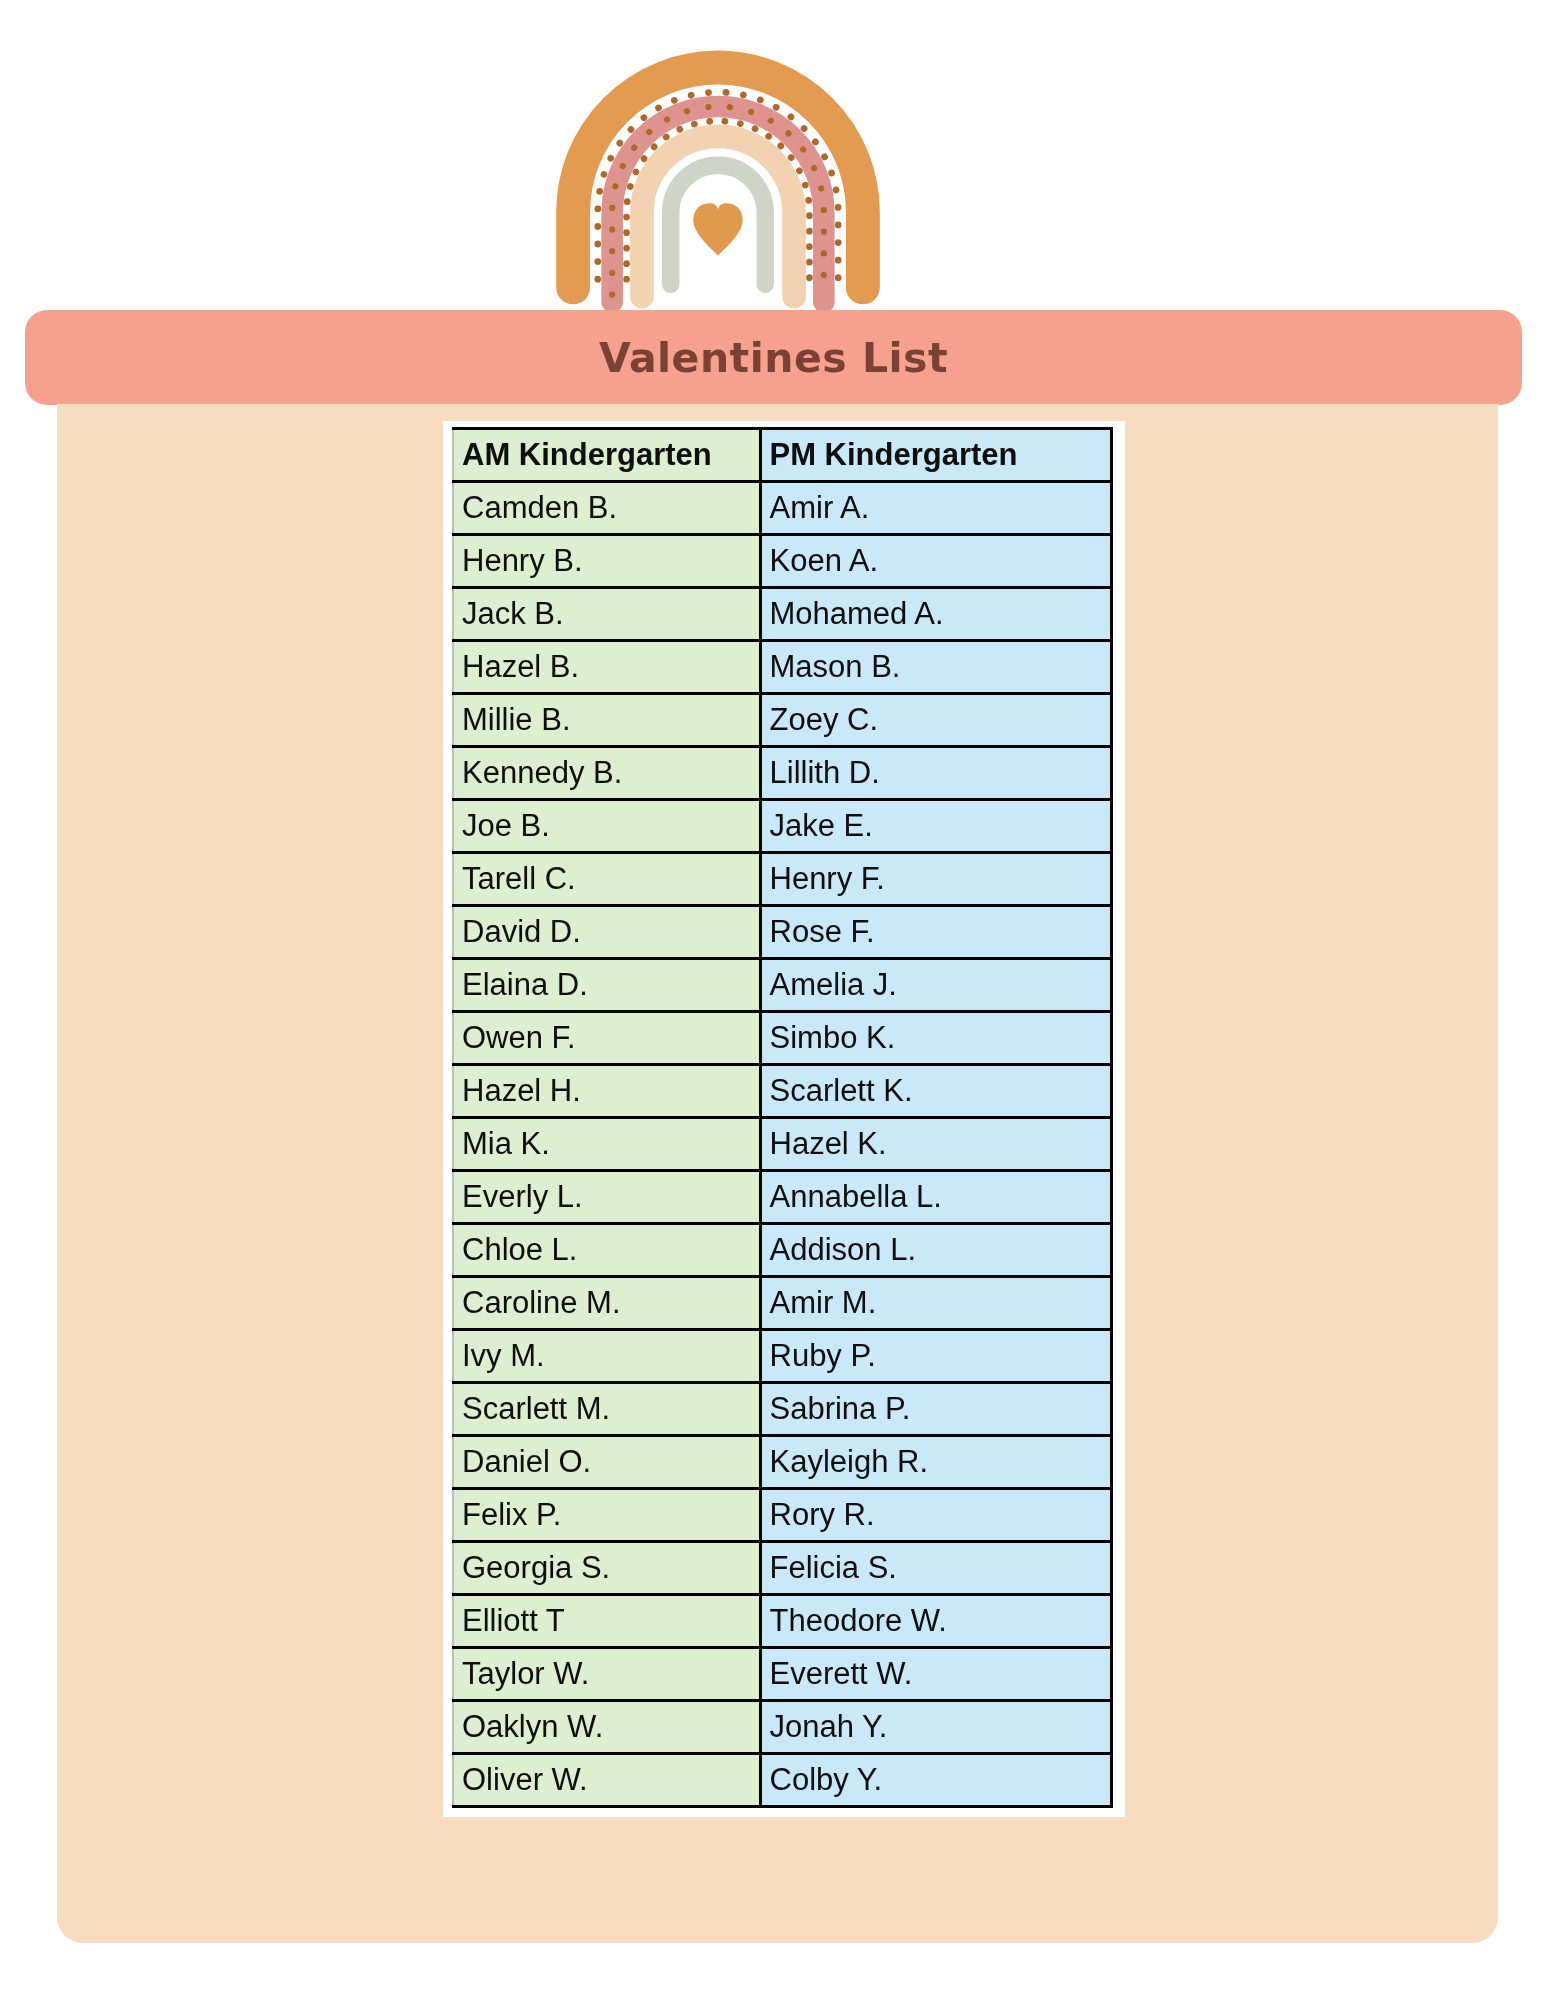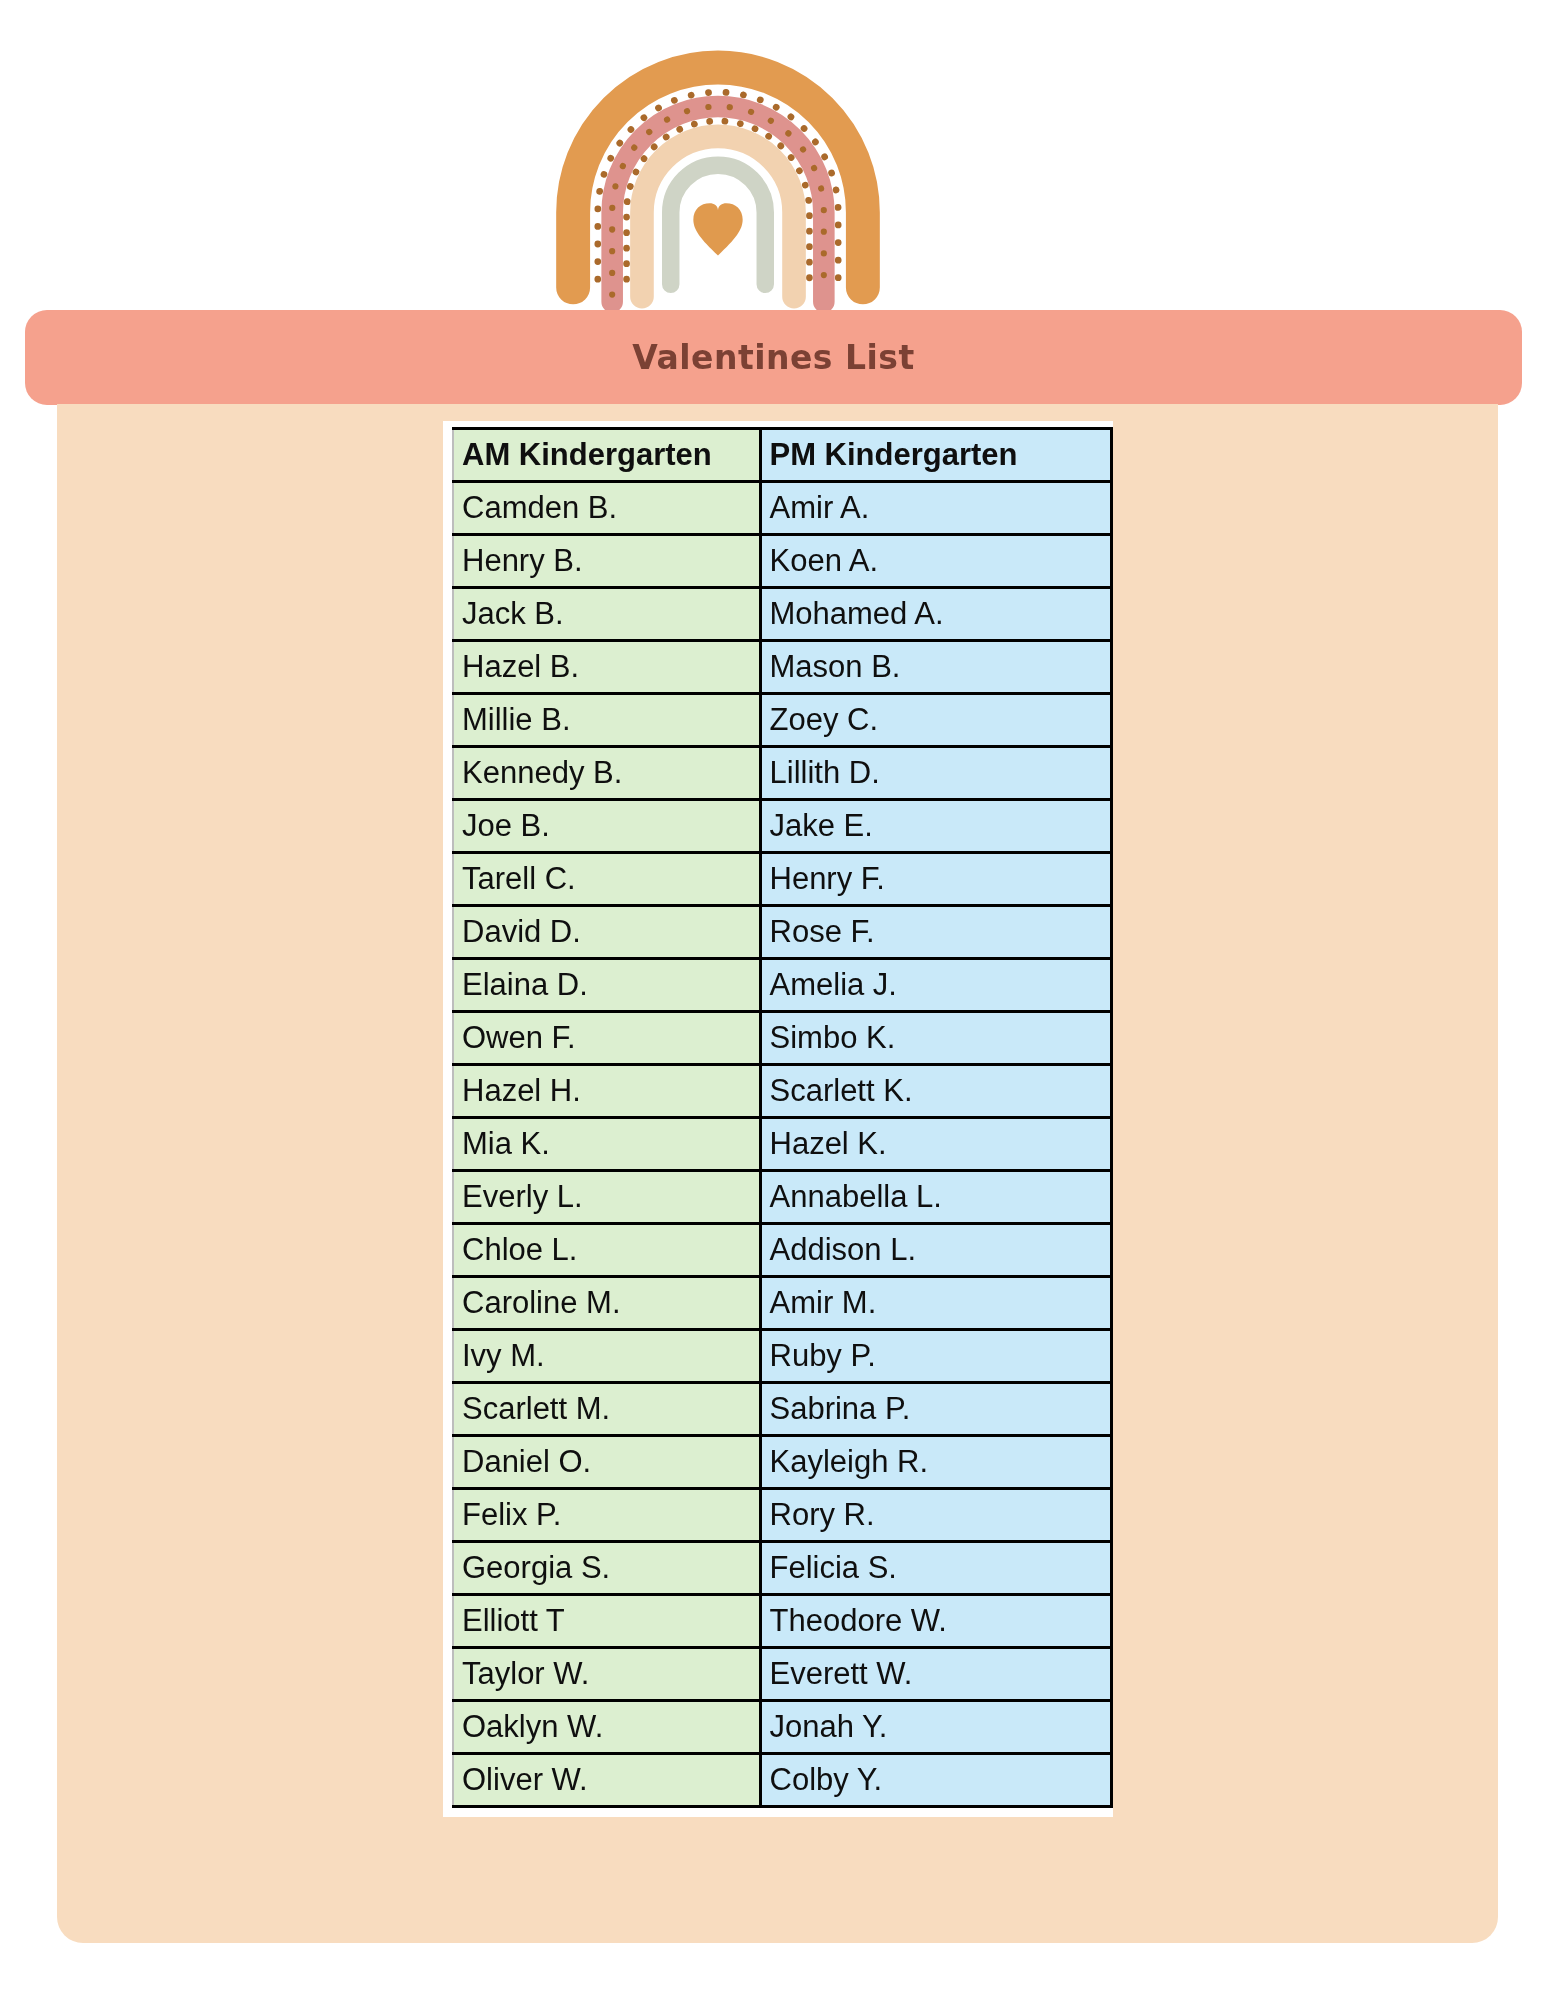--- a/index.html
+++ b/index.html
@@ -19,7 +19,7 @@
   }
   .title-bar .title{
     font-family:"DejaVu Sans", sans-serif;
-    font-size:33px;font-weight:bold;letter-spacing:.5px;
+    font-size:41px;font-weight:bold;letter-spacing:.5px;
     color:var(--brown,#7B4134);
   }
   .panel{

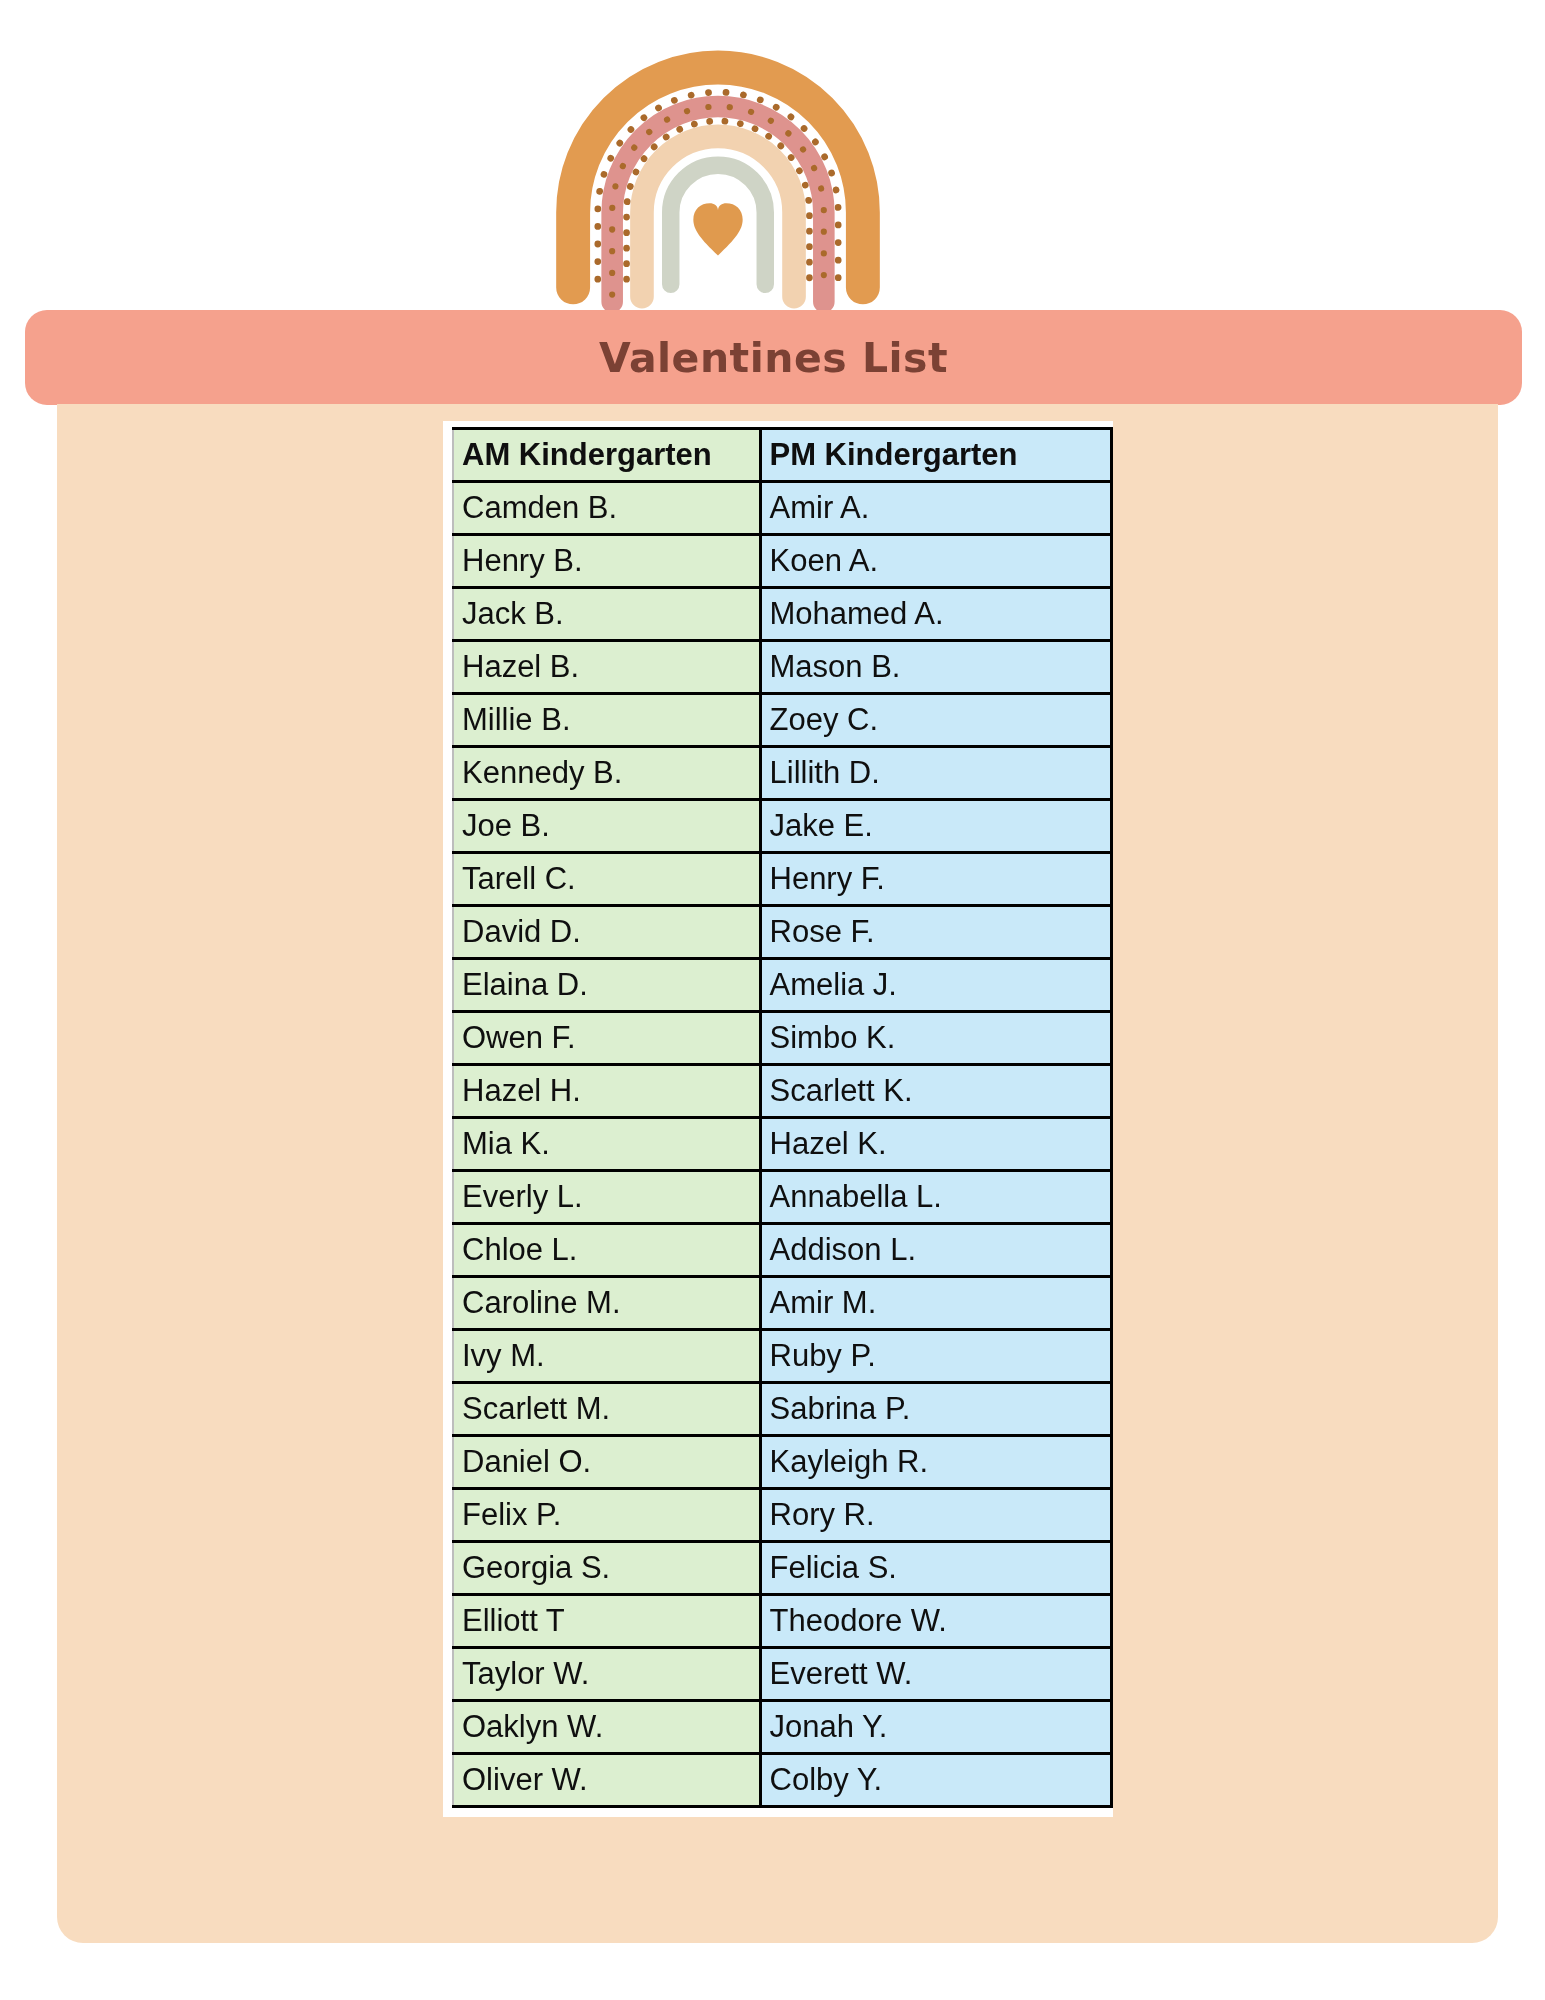--- a/index.html
+++ b/index.html
@@ -30,7 +30,7 @@
   .table-wrap{
     position:absolute;left:386px;top:17px;   
     background:#ffffff;
-    padding:6px 0 9px 9px;
+    padding:6px 12px 9px 9px;
   }
   table.roster{
     border-collapse:collapse;table-layout:fixed;

